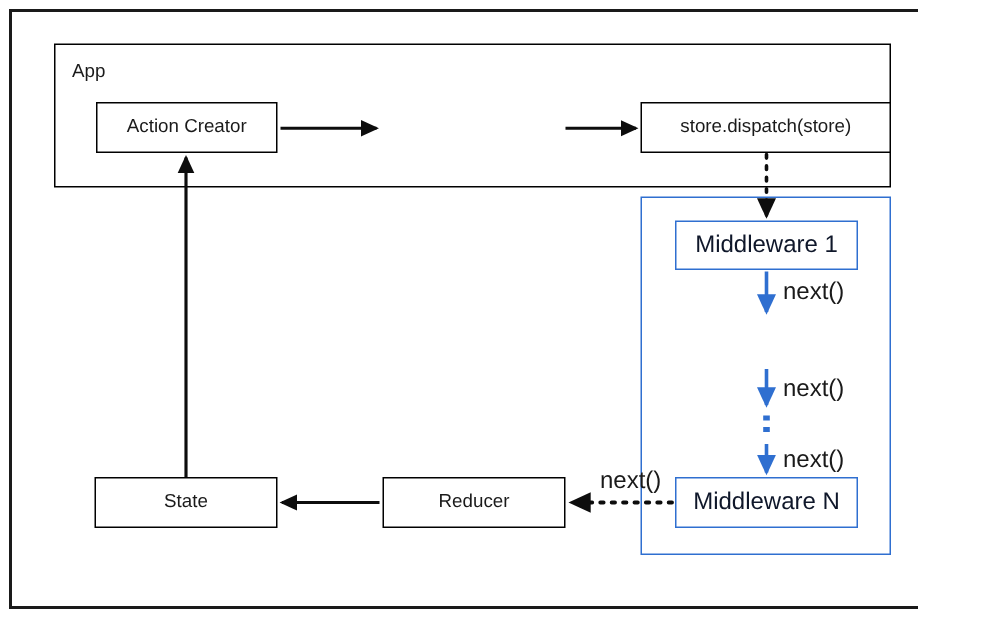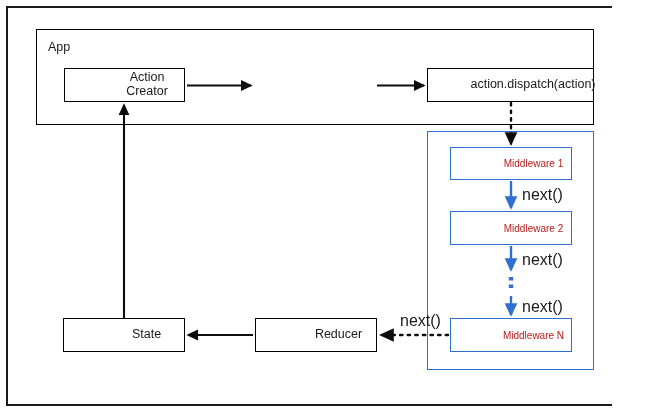--- a/index.html
+++ b/index.html
@@ -39,7 +39,6 @@
     background: #ffffff;
     text-align: center;
     line-height: 1.1;
-    padding-left: 45px;
   }
   .node.black {
     border: 1.6px solid #000000;

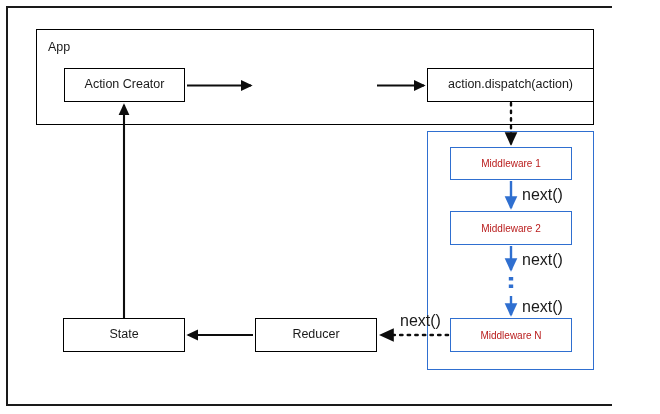--- a/index.html
+++ b/index.html
@@ -101,7 +101,7 @@
   <div class="node black" style="left:64px; top:68px; width:121px; height:34px;">Action Creator</div>
 
 
-  <div class="node black" style="left:427px; top:68px; width:167px; height:34px;">action.dispatch(action)</div>
+  <div class="node black" style="left:427px; top:68px; width:167px; height:34px;">store.dispatch(store)</div>
 
   <div class="node blue" style="left:450px; top:147px; width:122px; height:33px;">Middleware 1</div>
 

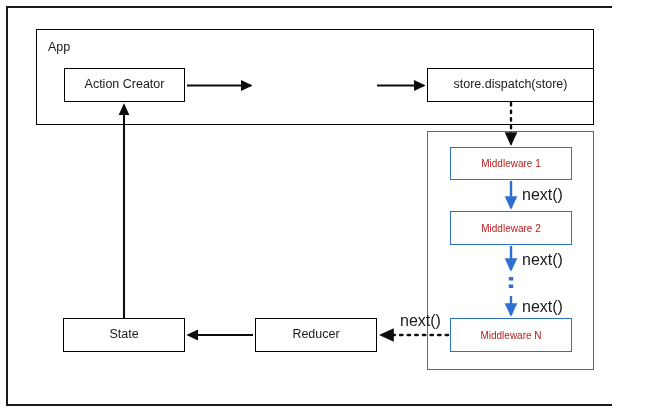--- a/index.html
+++ b/index.html
@@ -47,8 +47,8 @@
   }
   .node.blue {
     border: 1.6px solid #2f6fd0;
-    color: #b91c1c;
-    font-size: 10px;
+    color: #0f172a;
+    font-size: 16px;
   }
 
   

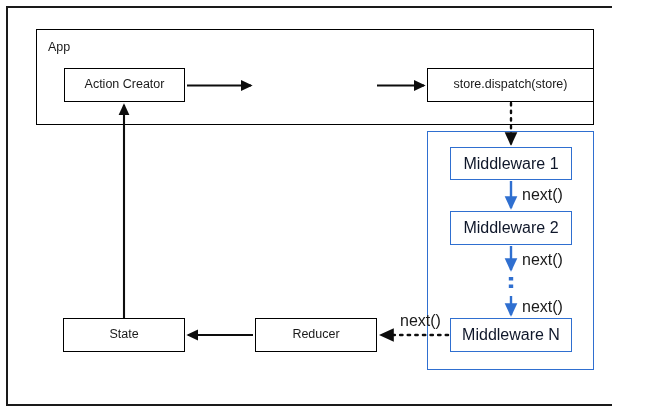--- a/index.html
+++ b/index.html
@@ -105,7 +105,6 @@
 
   <div class="node blue" style="left:450px; top:147px; width:122px; height:33px;">Middleware 1</div>
 
-  <div class="node blue" style="left:450px; top:211px; width:122px; height:34px;">Middleware 2</div>
 
   <div class="node black" style="left:255px; top:318px; width:122px; height:34px;">Reducer</div>
 

